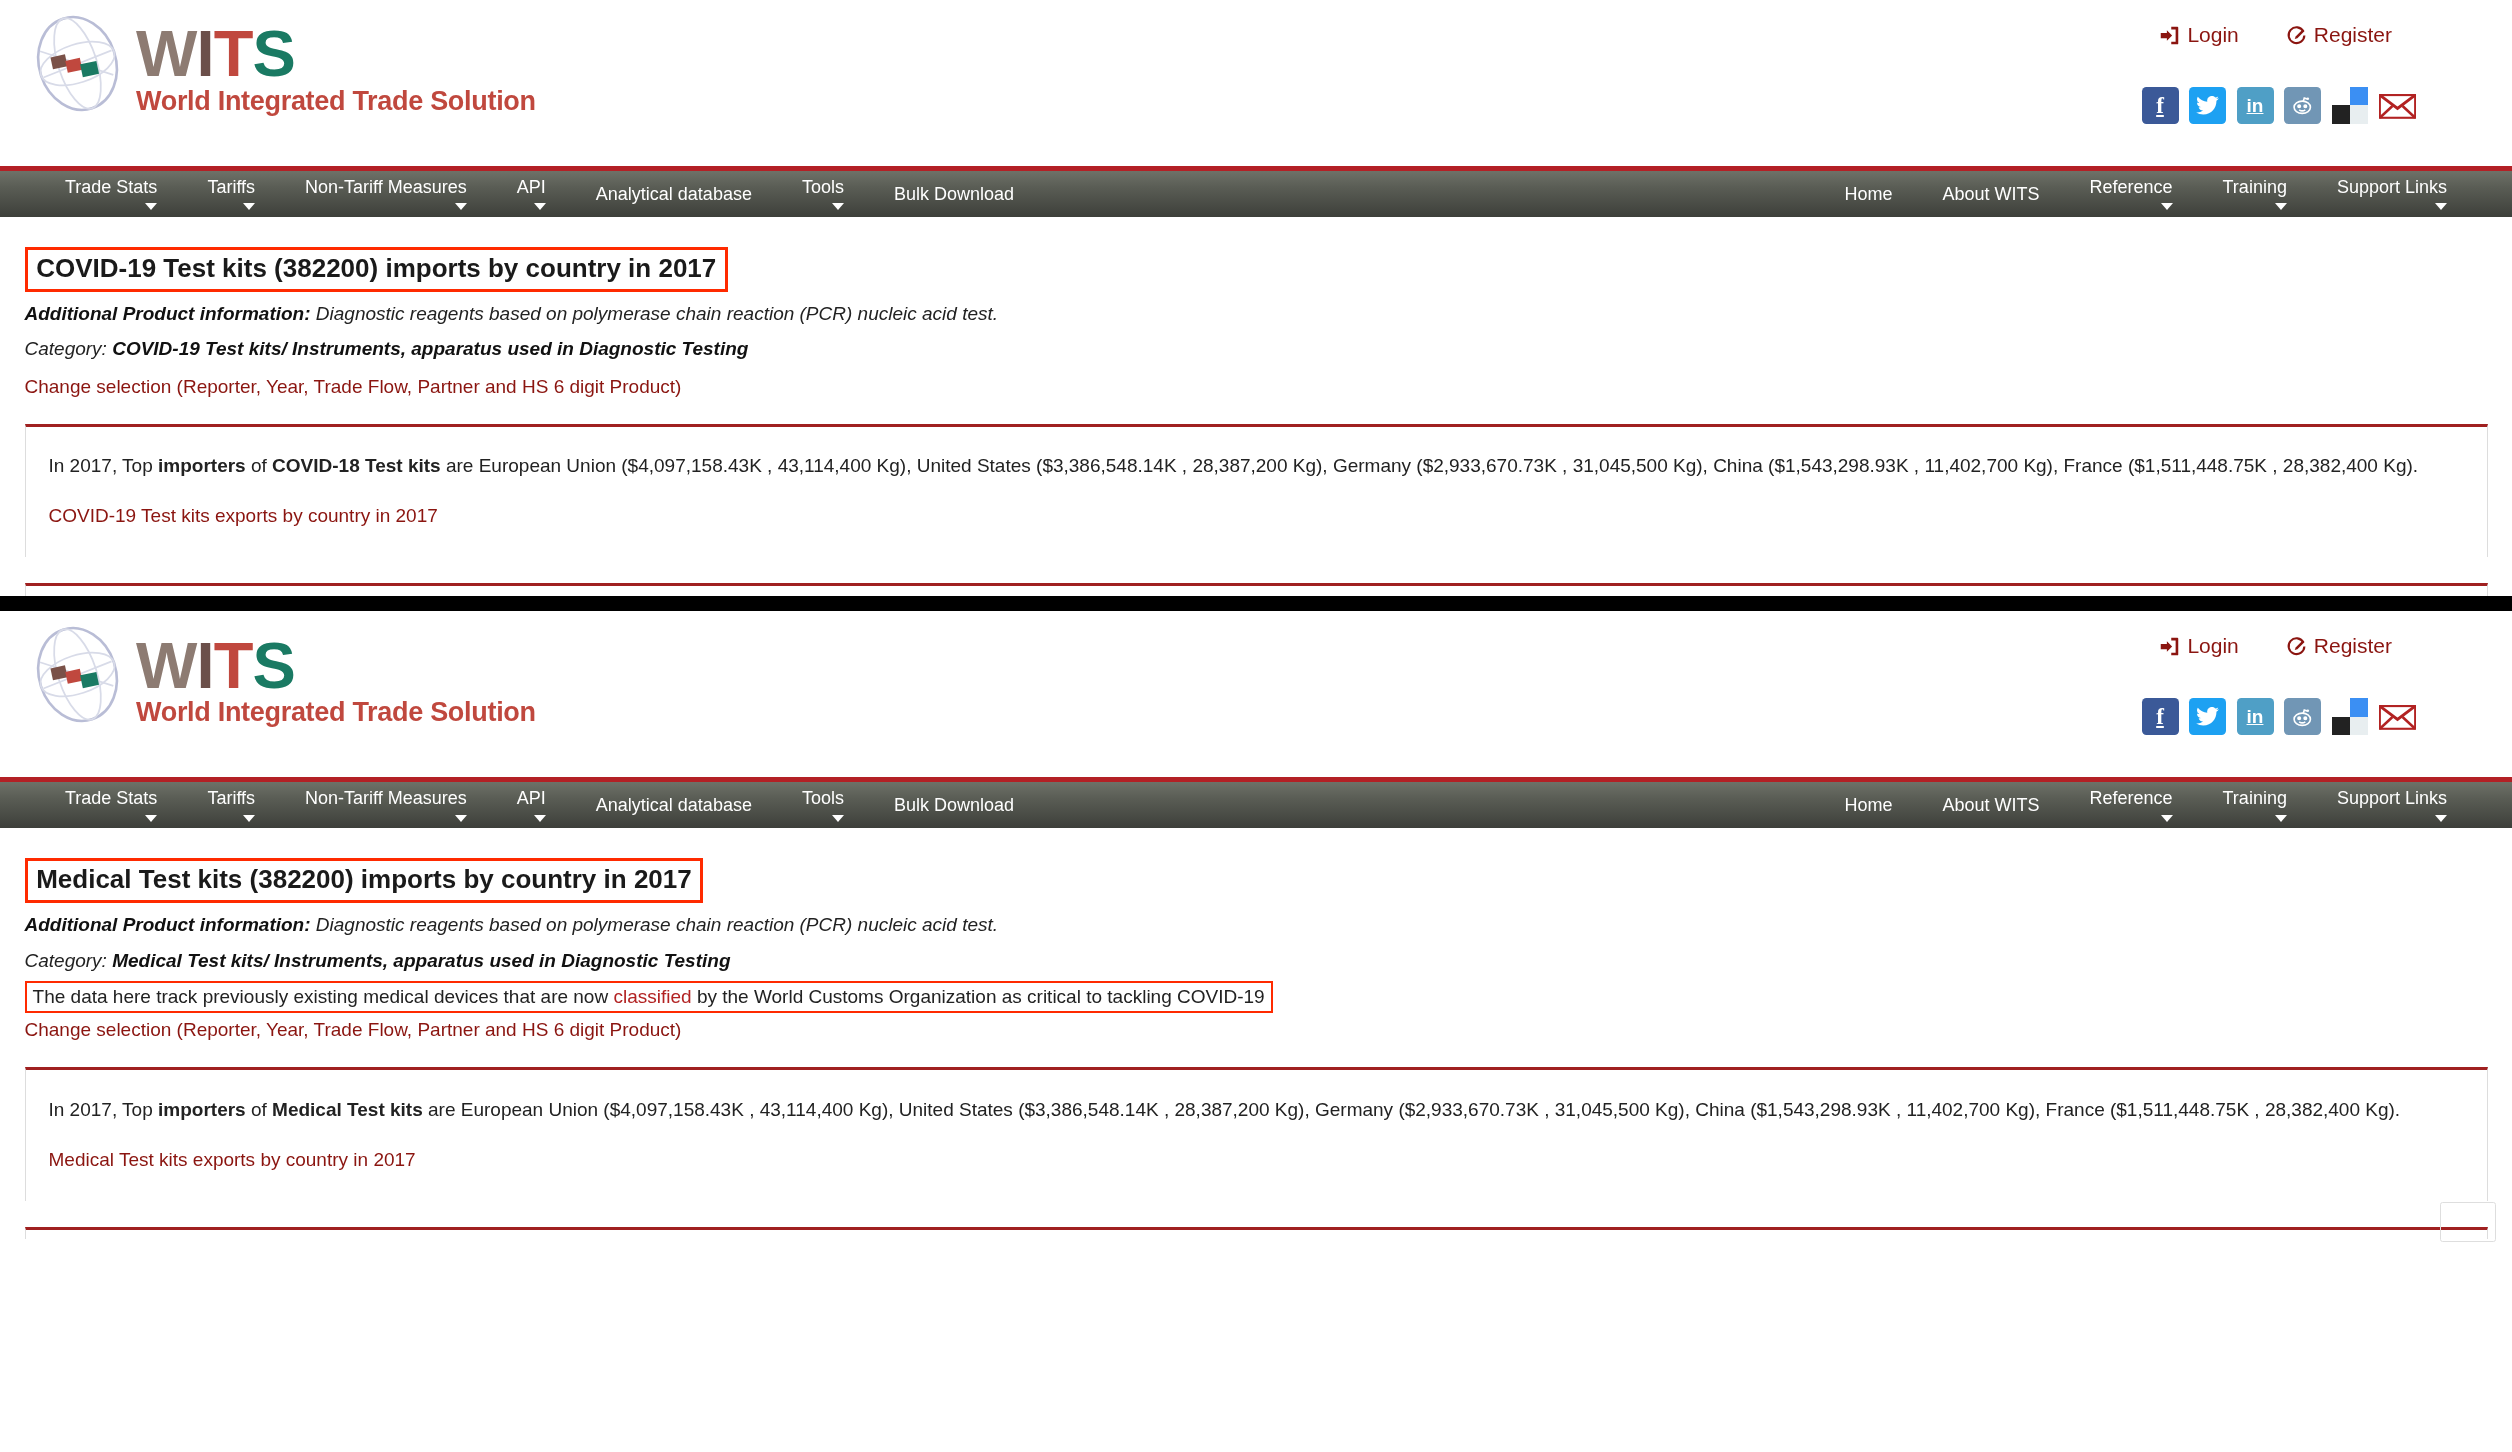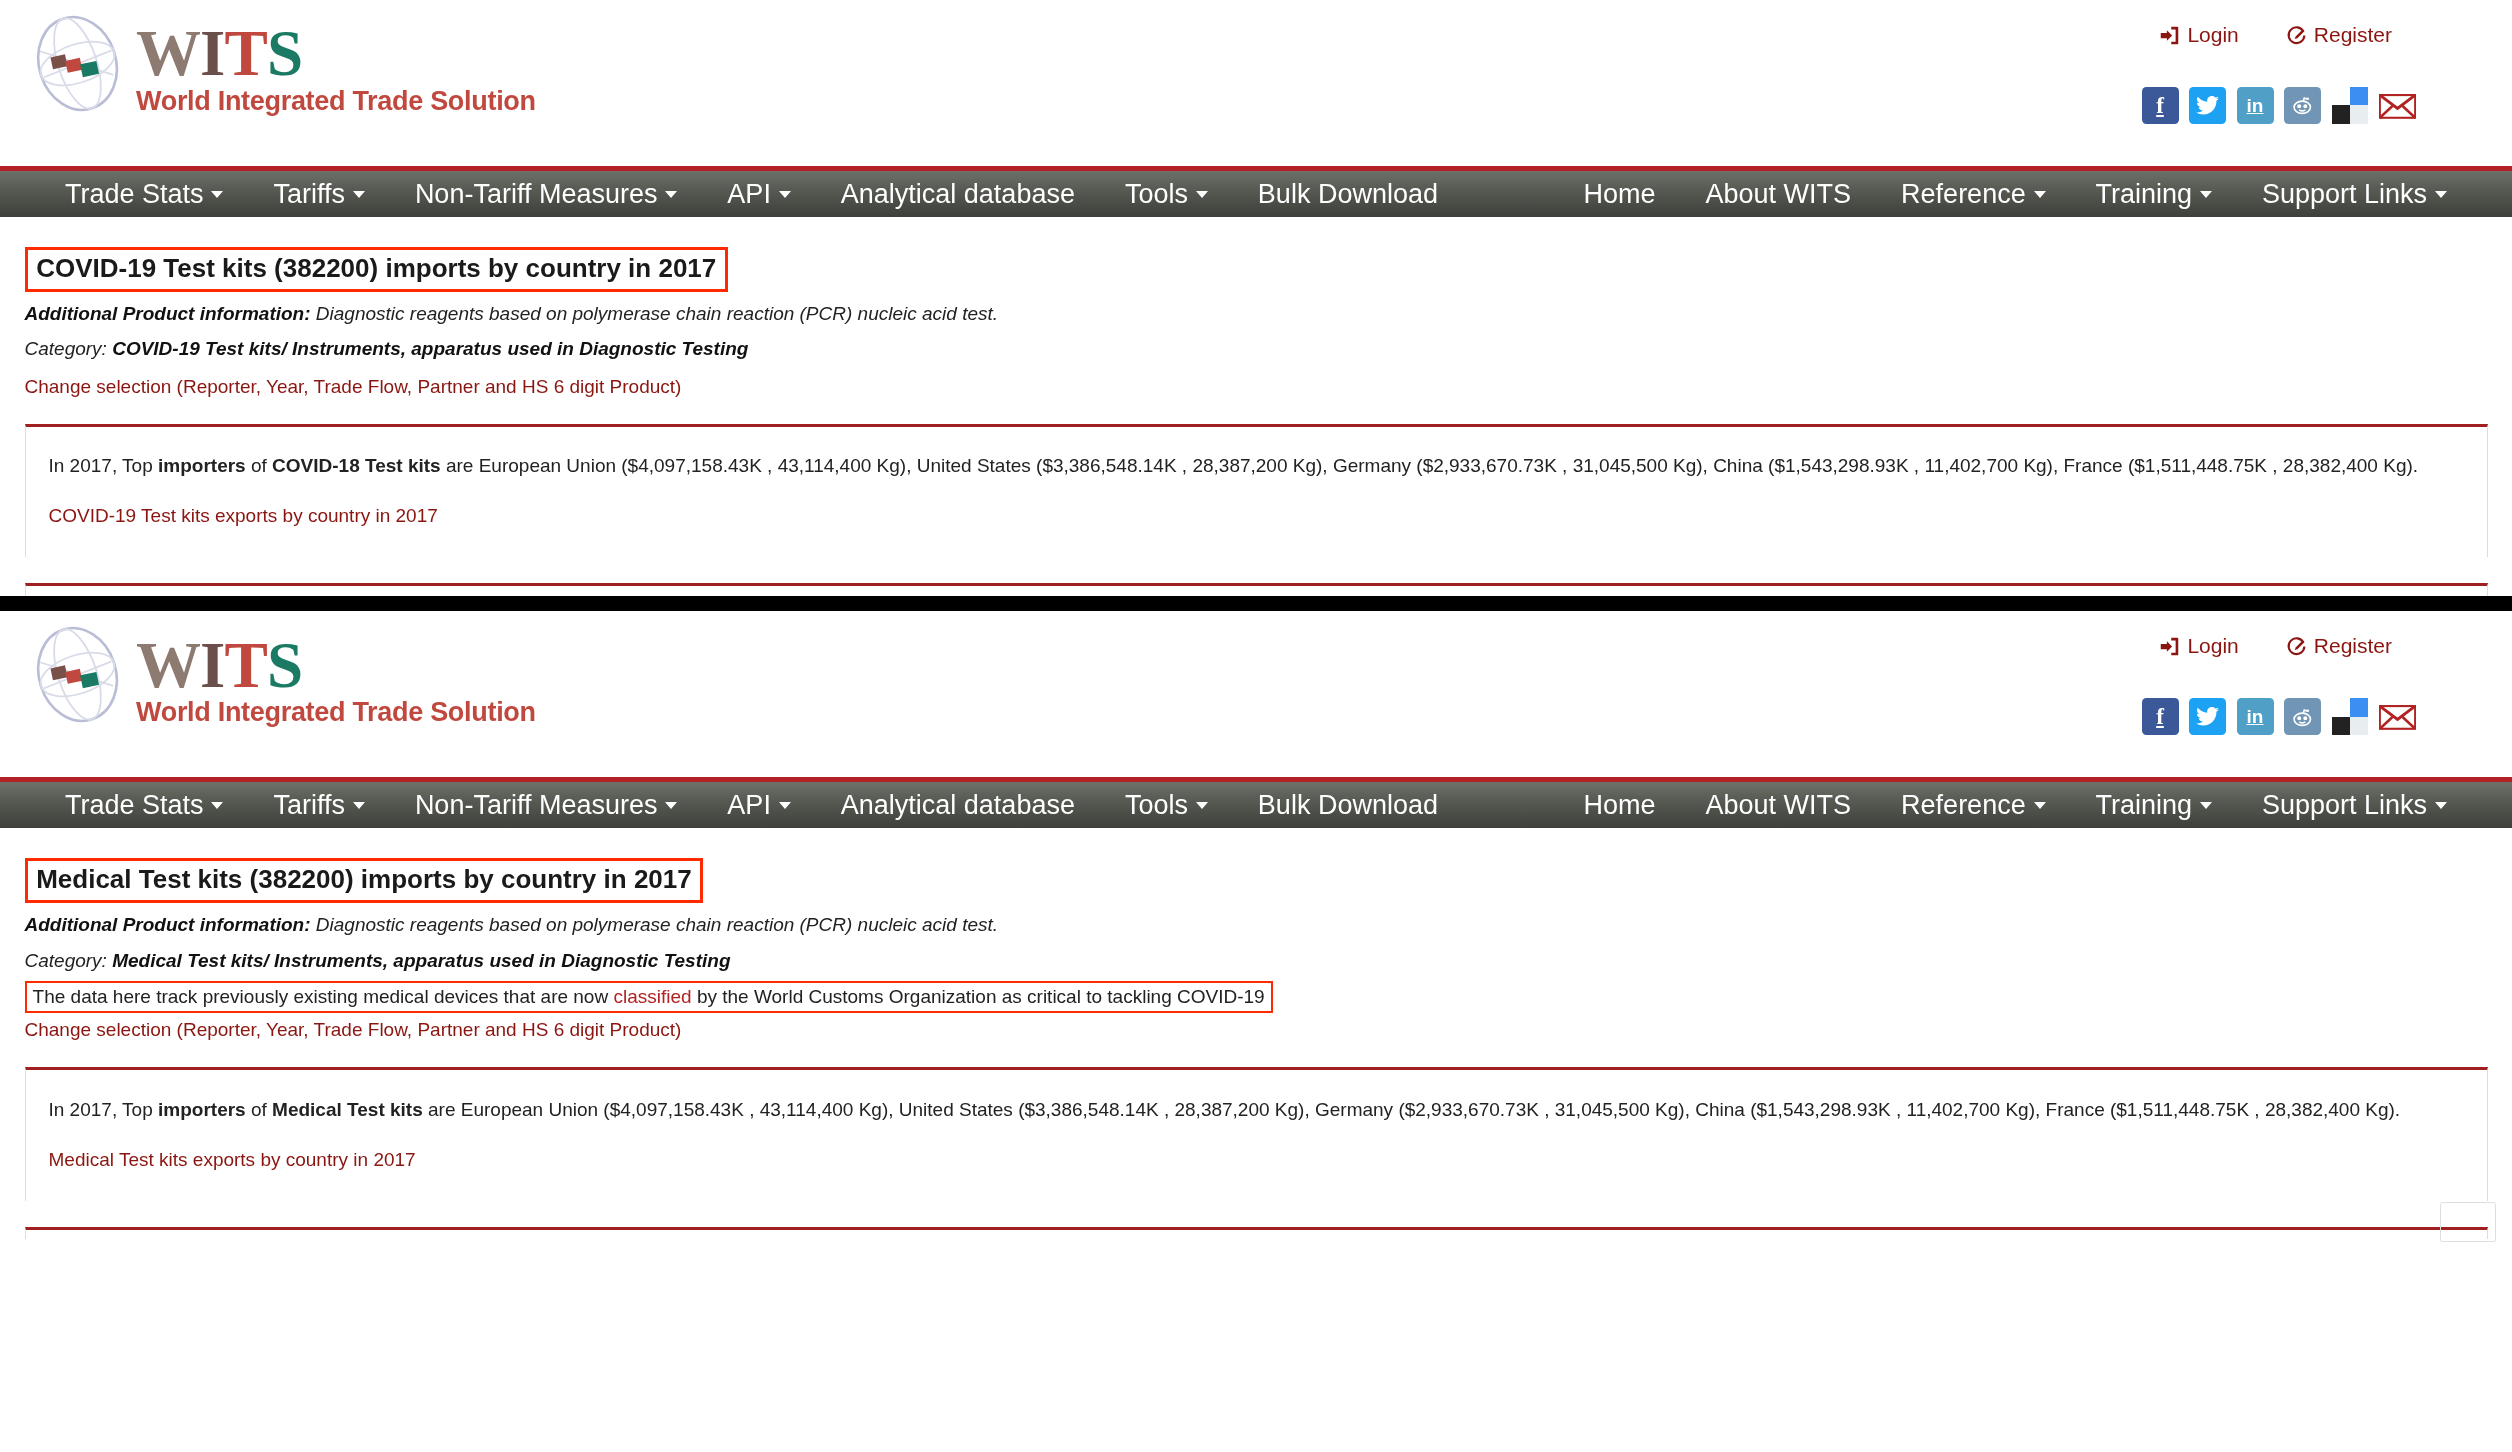--- a/index.html
+++ b/index.html
@@ -34,7 +34,7 @@
   }
   .logo-text { margin-top: 15.7px; }
   .logo-wits {
-    font-family: Liberation Serif, serif;
+    font-family: Liberation Sans, sans-serif;
     font-size: 65px;
     font-weight: 700;
     line-height: 0.92;

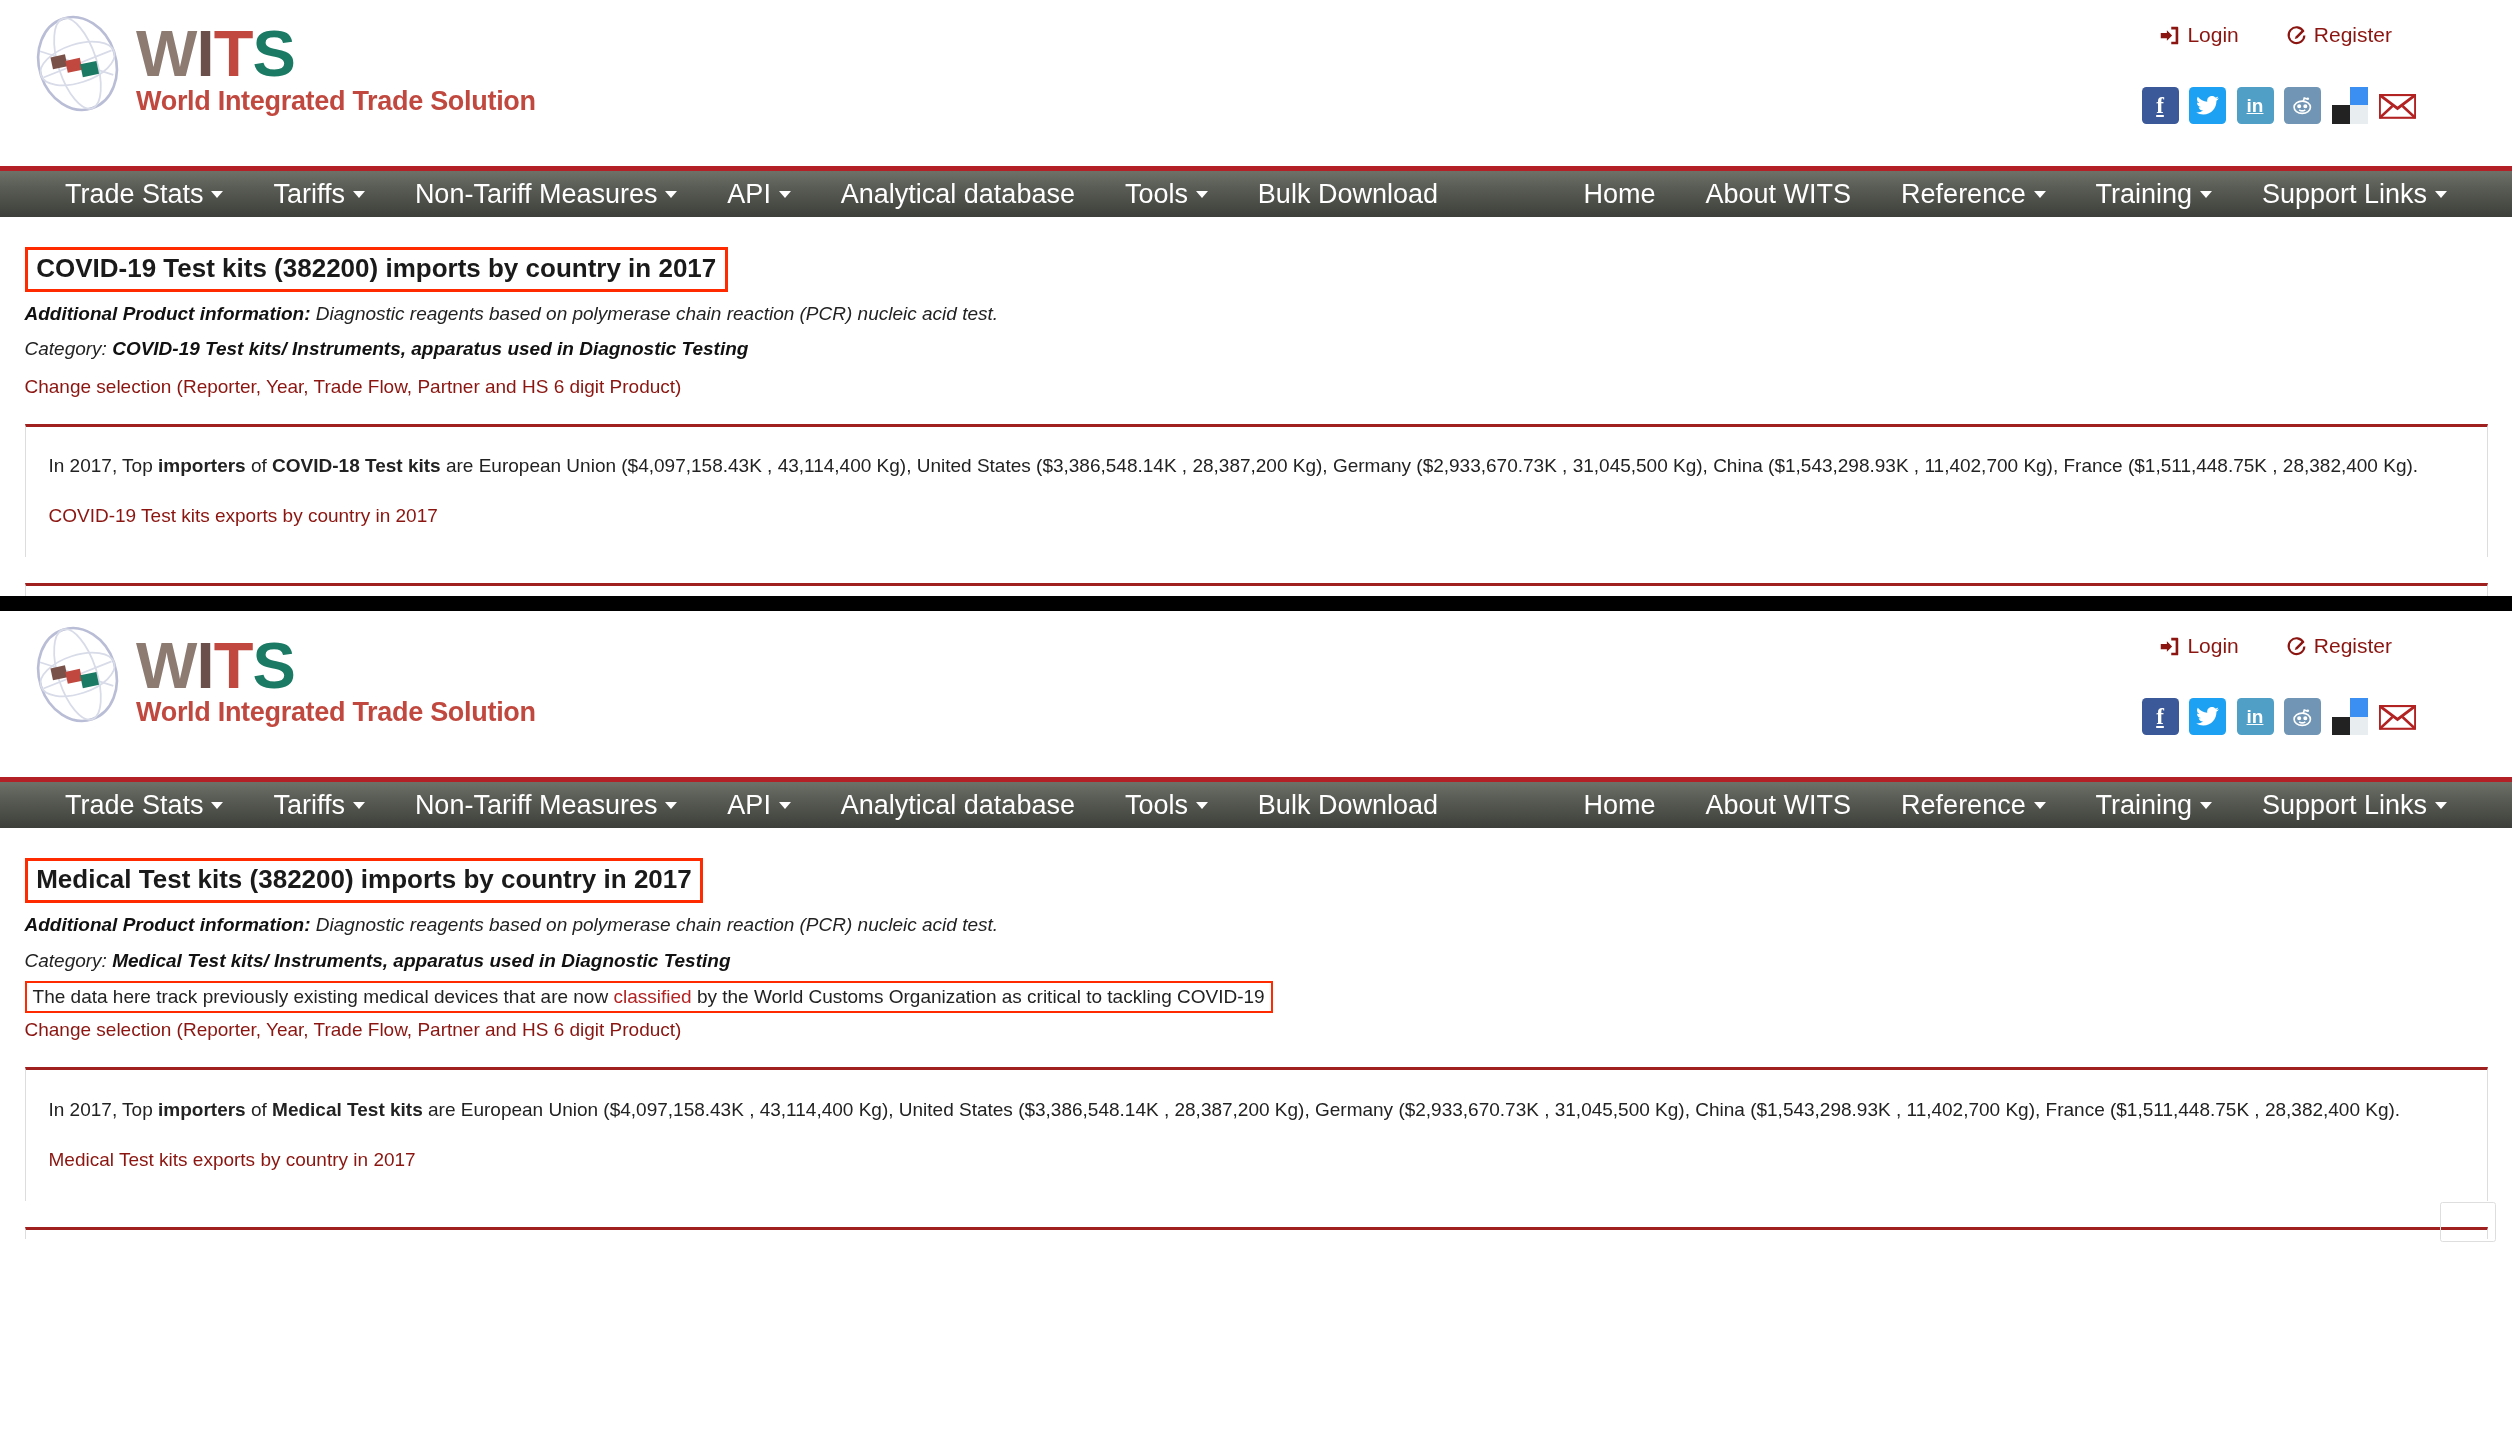--- a/index.html
+++ b/index.html
@@ -112,13 +112,14 @@
   .nav-right { position: absolute; right: 40px; }
   .nav-item {
     color: #ffffff;
-    font-size: 27px;
+    font-size: 18px;
     font-family: "Liberation Sans", sans-serif;
     text-decoration: none;
     padding: 0 25px;
     white-space: nowrap;
-    display:flex; align-items:center; gap:7.9px;
+    display:flex; align-items:flex-end; gap:7.9px;
     line-height: 1;
+    flex-direction: column;
   }
   .caret {
     width:0;height:0;

